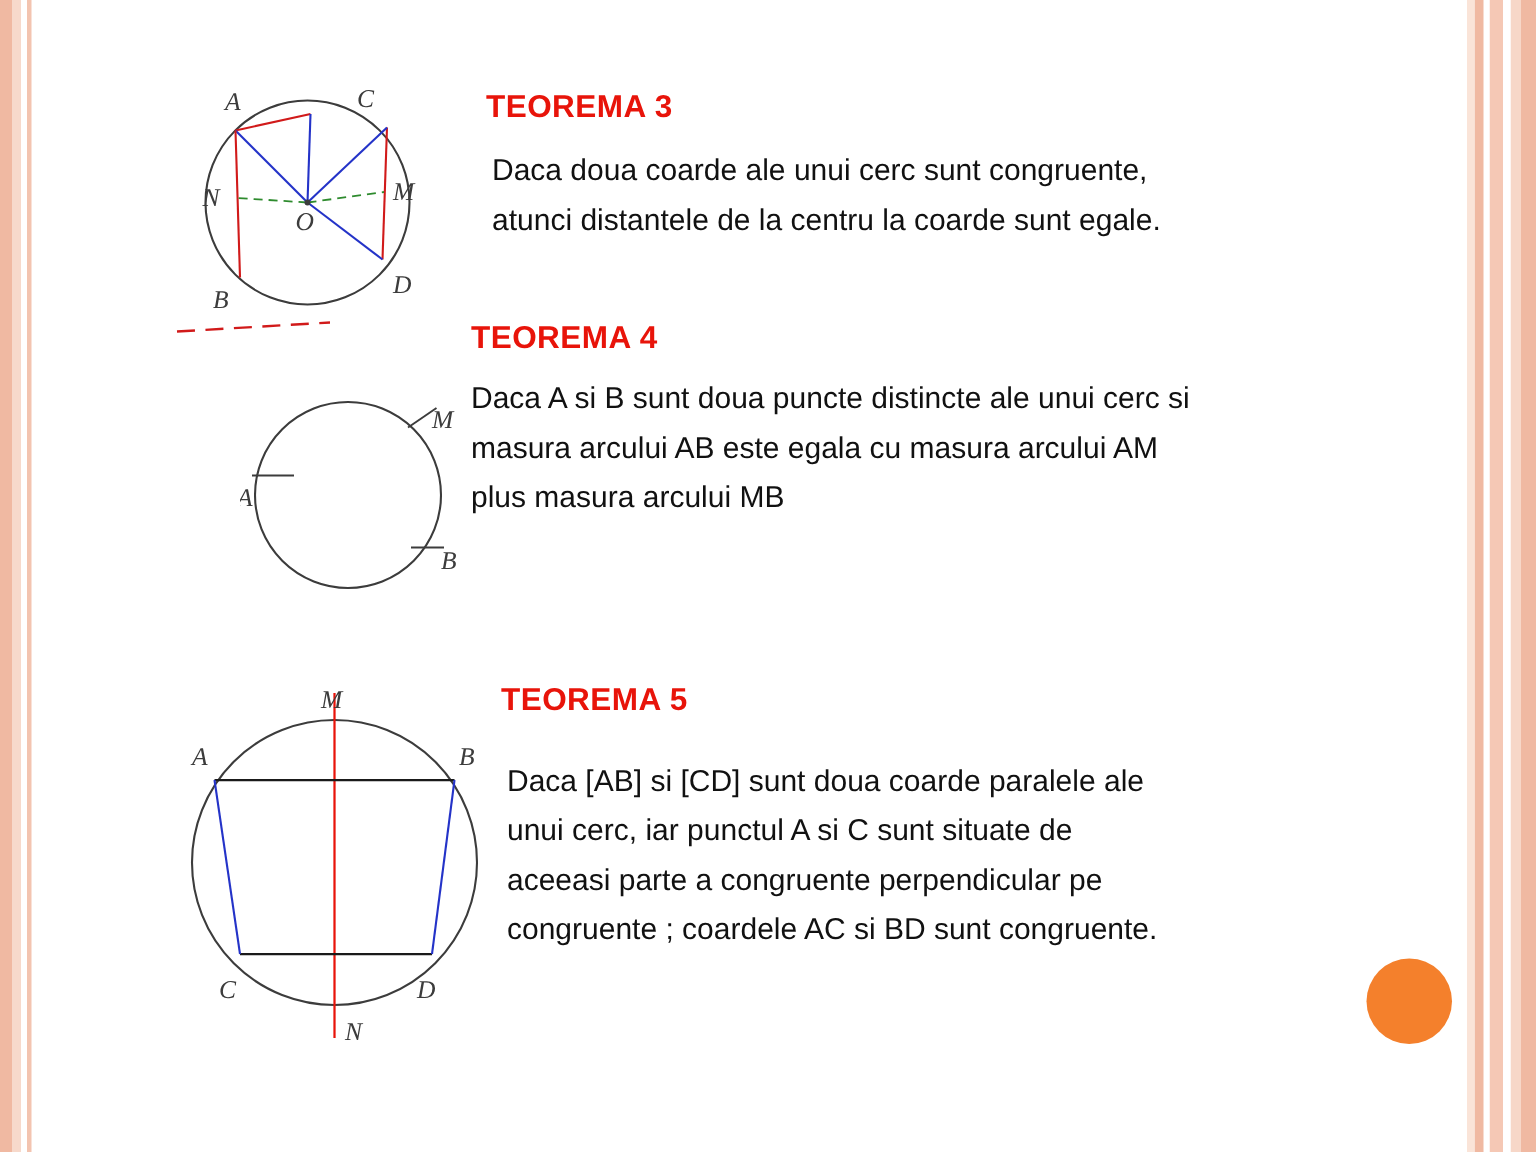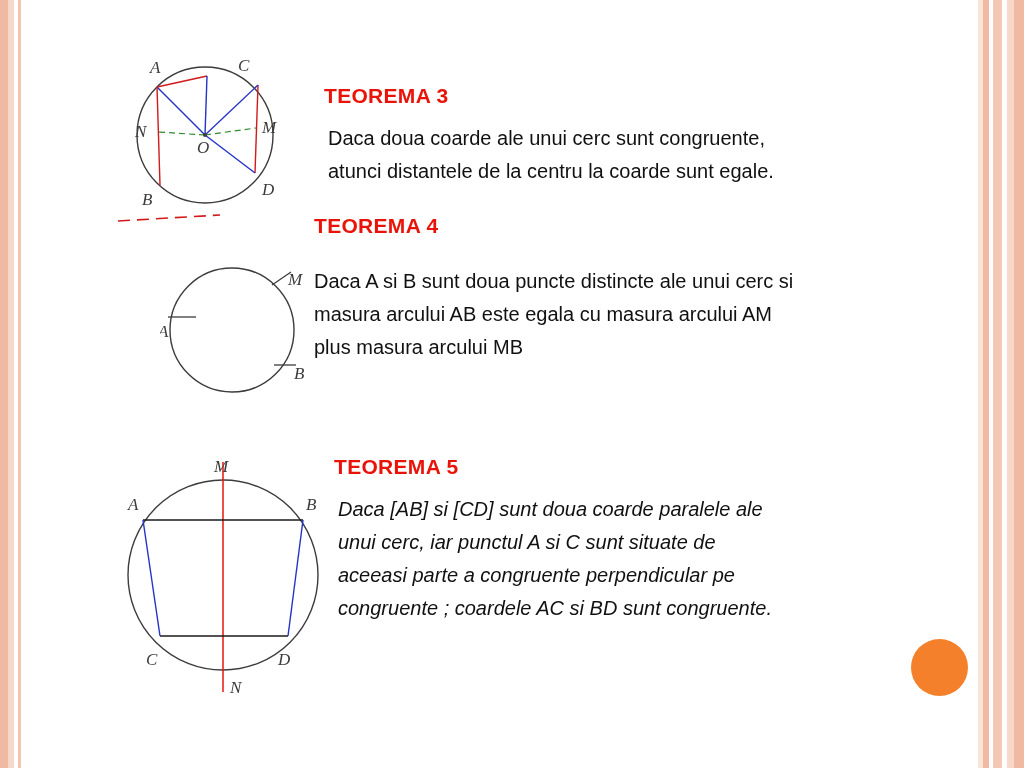--- a/index.html
+++ b/index.html
@@ -60,7 +60,7 @@
     line-height: 33px;
   }
 
-  .block1 { position: absolute; left: 274px; top: 60px; width: 620px; margin-top: 24px; }
+  .block1 { position: absolute; left: 274px; top: 60px; width: 620px; }
   .block1 .theorem-body { margin-top: 14px; padding-left: 4px; }
 
   .block2 { position: absolute; left: 264px; top: 214px; width: 640px; }

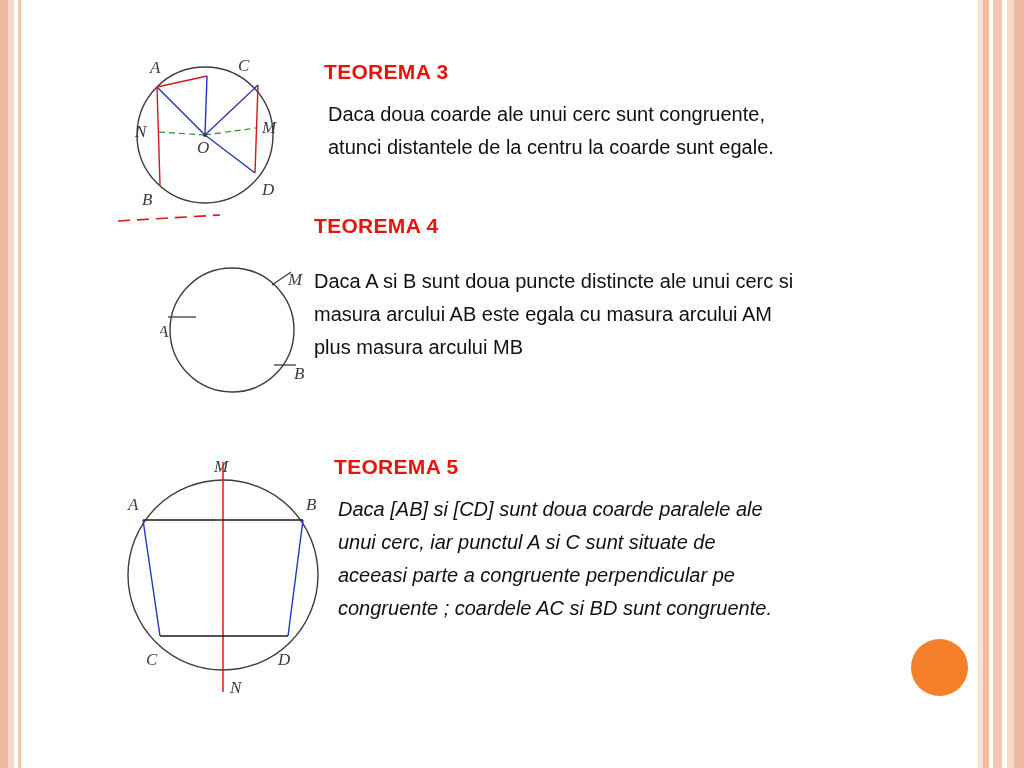--- a/index.html
+++ b/index.html
@@ -64,7 +64,7 @@
   .block1 .theorem-body { margin-top: 14px; padding-left: 4px; }
 
   .block2 { position: absolute; left: 264px; top: 214px; width: 640px; }
-  .block2 .theorem-body { margin-top: 27px; }
+  .block2 .theorem-body { margin-top: 12px; }
 
   .block3 { position: absolute; left: 284px; top: 455px; width: 620px; }
   .block3 .theorem-body { margin-top: 14px; padding-left: 4px; font-style: italic; }

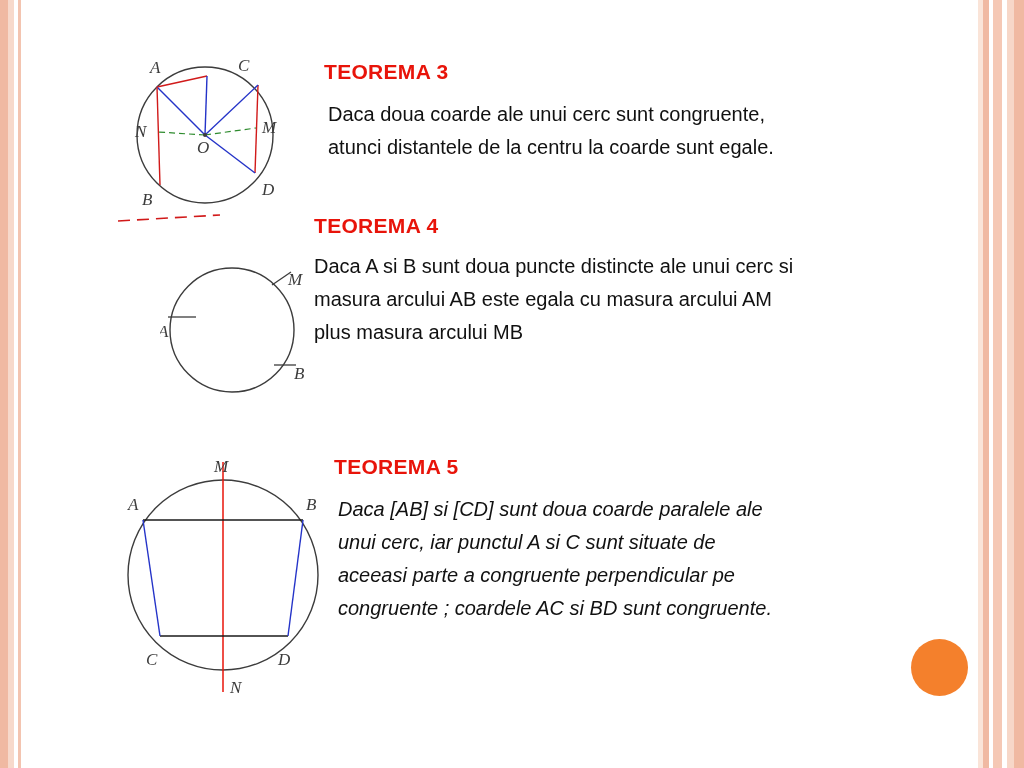--- a/index.html
+++ b/index.html
@@ -67,7 +67,7 @@
   .block2 .theorem-body { margin-top: 12px; }
 
   .block3 { position: absolute; left: 284px; top: 455px; width: 620px; }
-  .block3 .theorem-body { margin-top: 14px; padding-left: 4px; font-style: italic; }
+  .block3 .theorem-body { margin-top: 26px; padding-left: 4px; }
 
   
   .figure { position: absolute; }

